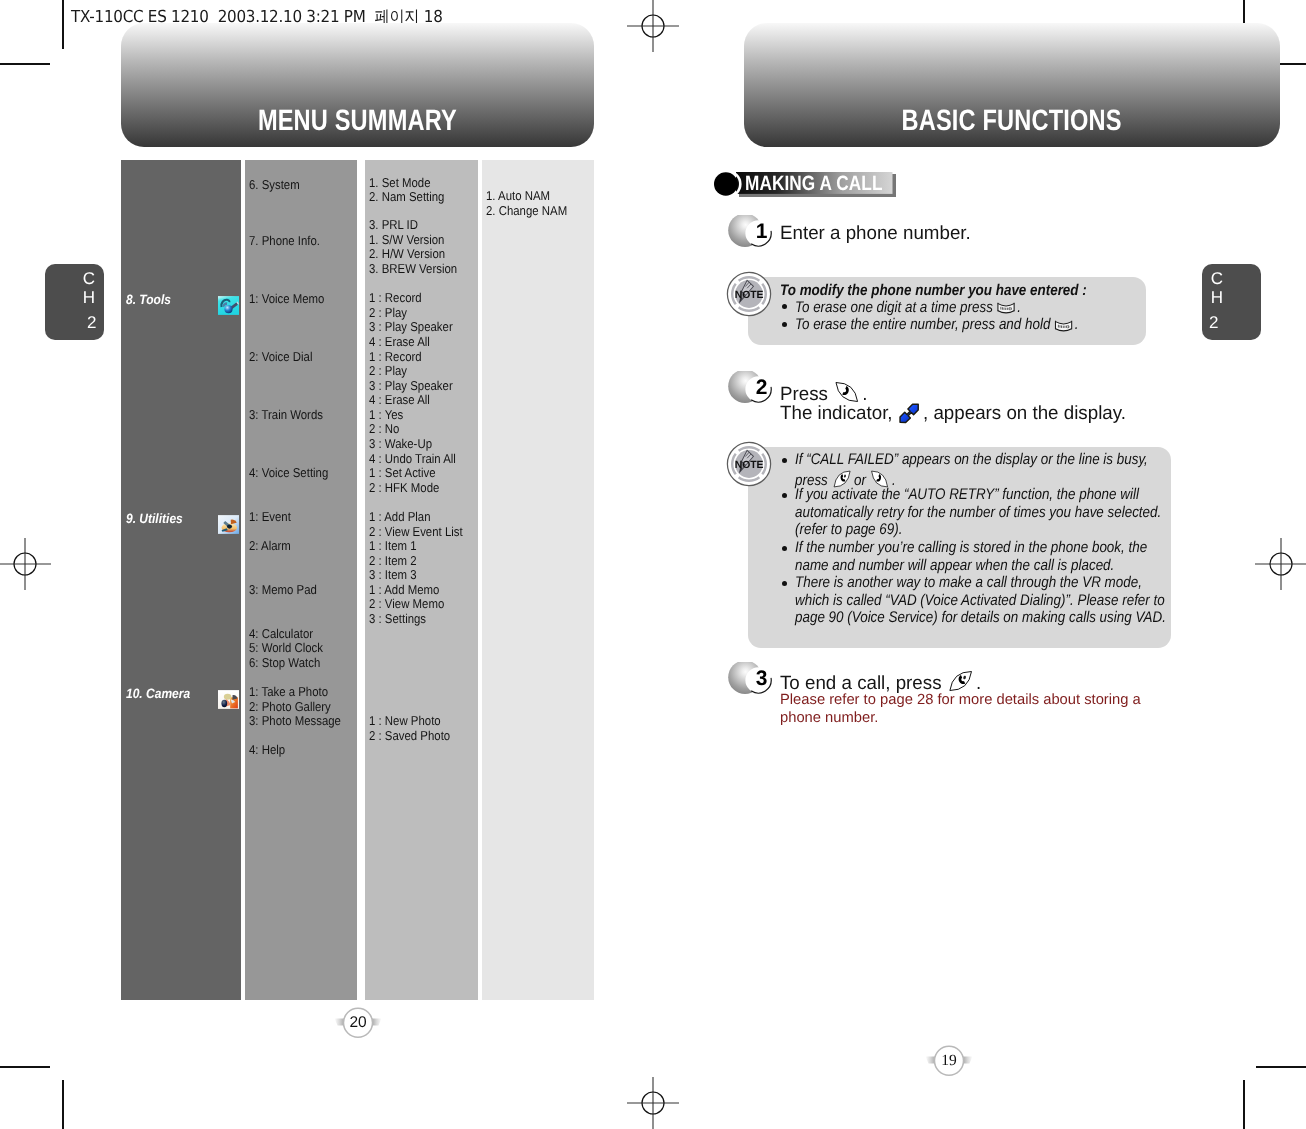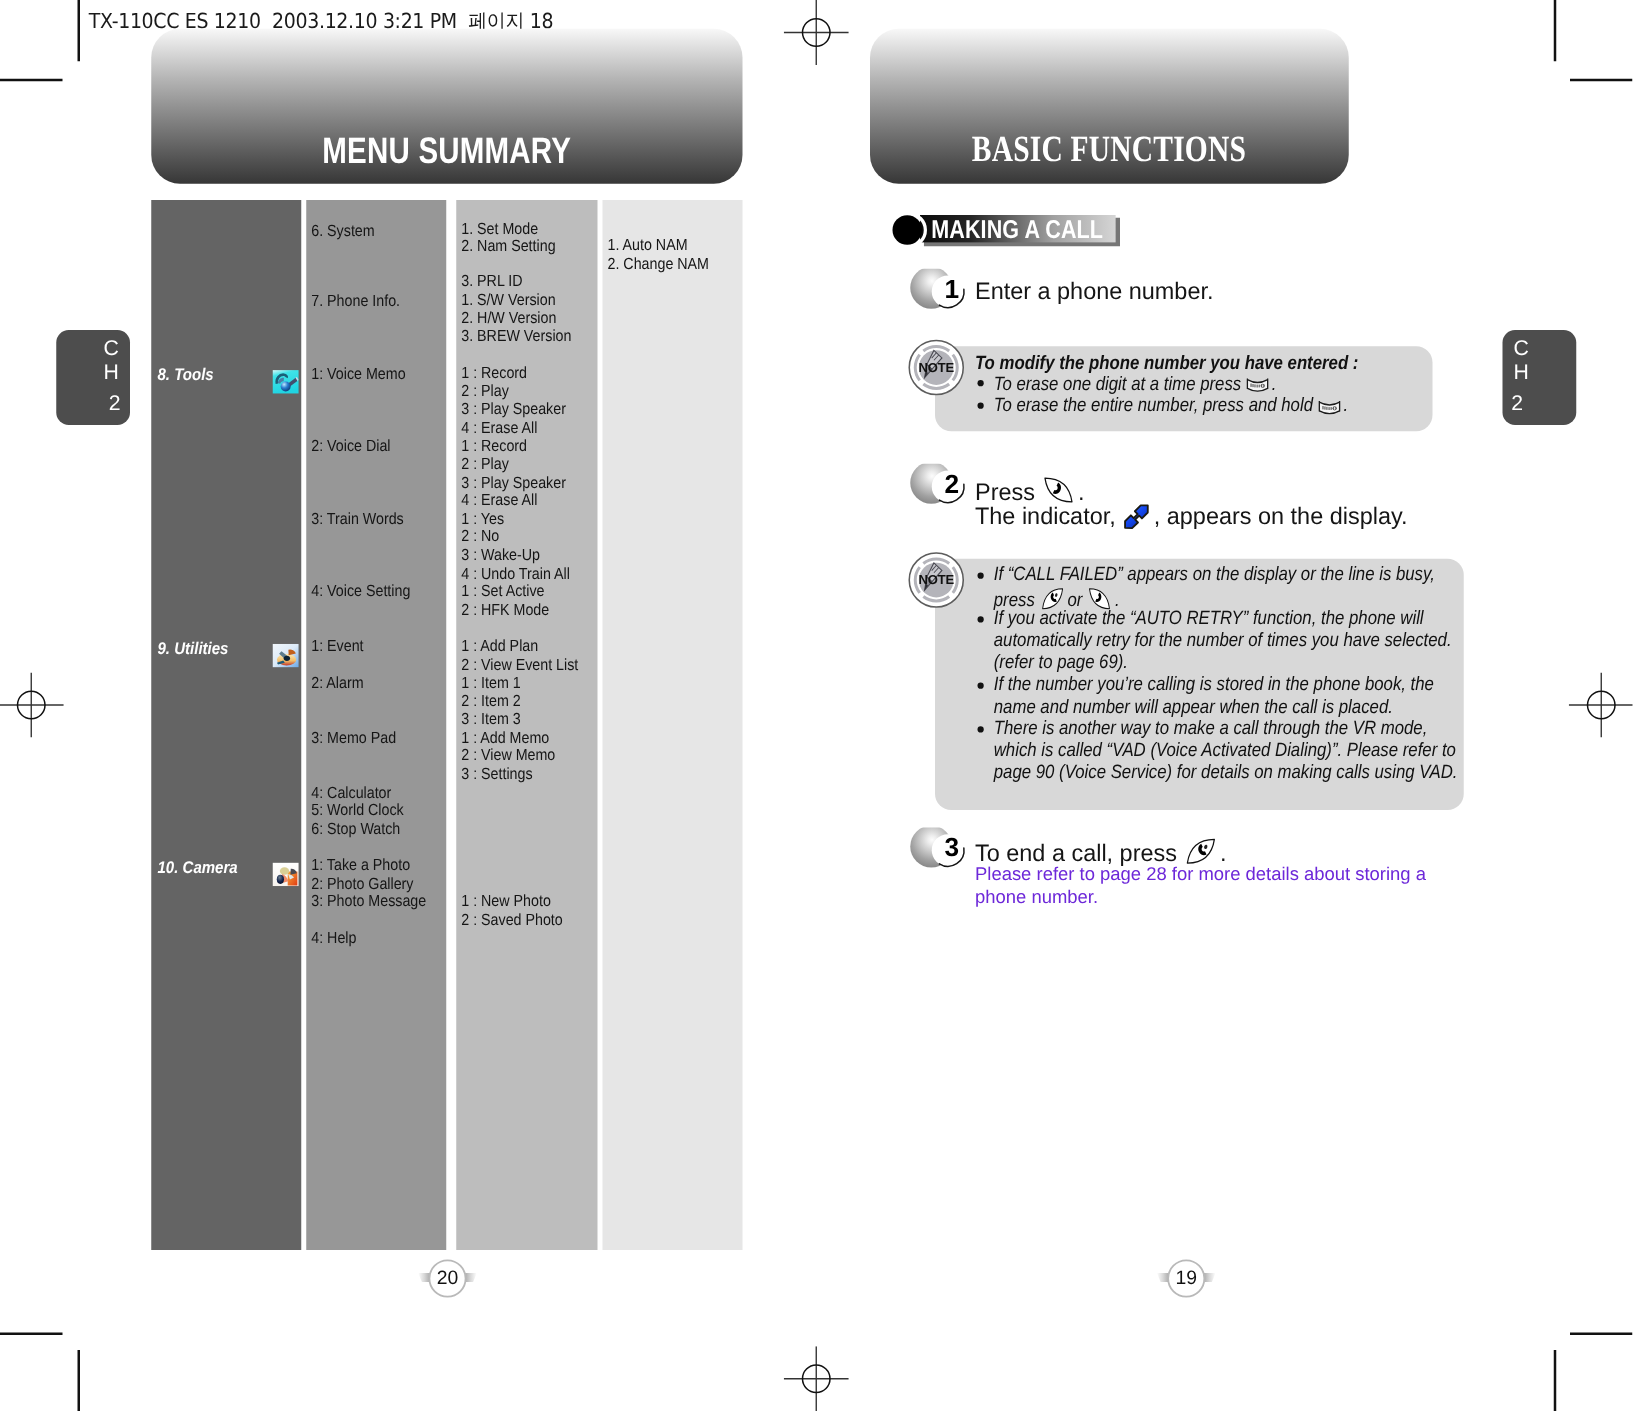--- a/index.html
+++ b/index.html
@@ -261,7 +261,7 @@
   <div class="pagenum-txt">19</div>
 </div>
 
-<div class="banner" style="left:696px;top:23px;width:383px;height:124px;font-family:Liberation Serif, serif;">
+<div class="banner" style="left:744px;top:23px;width:536px;height:124px;">
   <span>BASIC FUNCTIONS</span>
 </div>
 

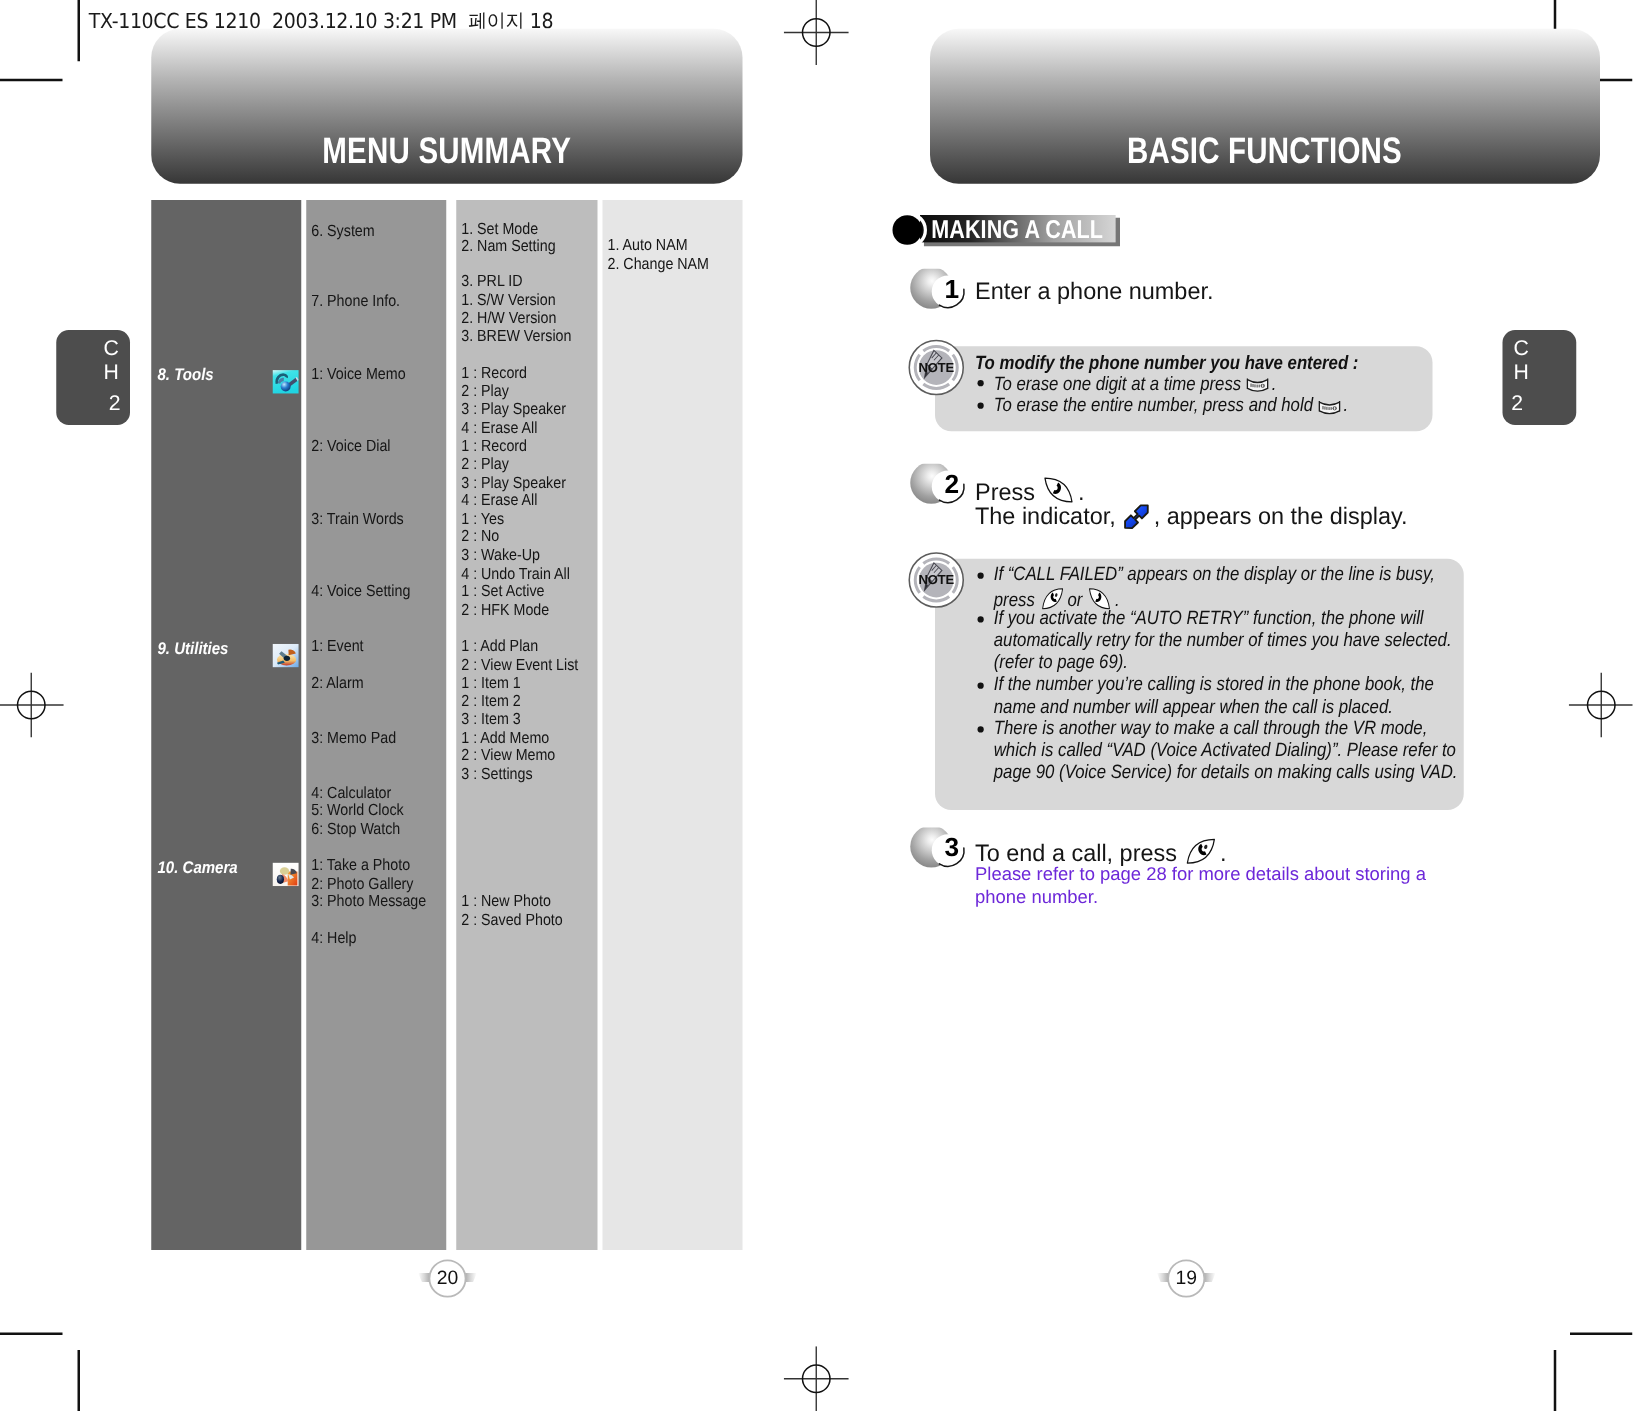--- a/index.html
+++ b/index.html
@@ -42,7 +42,7 @@
   .micon{position:absolute;width:21px;height:19px;}
   .steptxt{position:absolute;font-size:19.1px;color:#151515;white-space:nowrap;
      transform:scaleX(0.982);transform-origin:left top;}
-  .substep{position:absolute;font-size:14.75px;color:#6d28d9;line-height:18.3px;}
+  .substep{position:absolute;font-size:14.75px;color:#7f1d1d;line-height:18.3px;}
   .notebox{position:absolute;background:#d8d8d8;border-radius:13px;}
   .notetext{position:absolute;font-style:italic;font-size:15.4px;line-height:17.6px;color:#111;
      transform:scaleX(0.872);transform-origin:left top;}

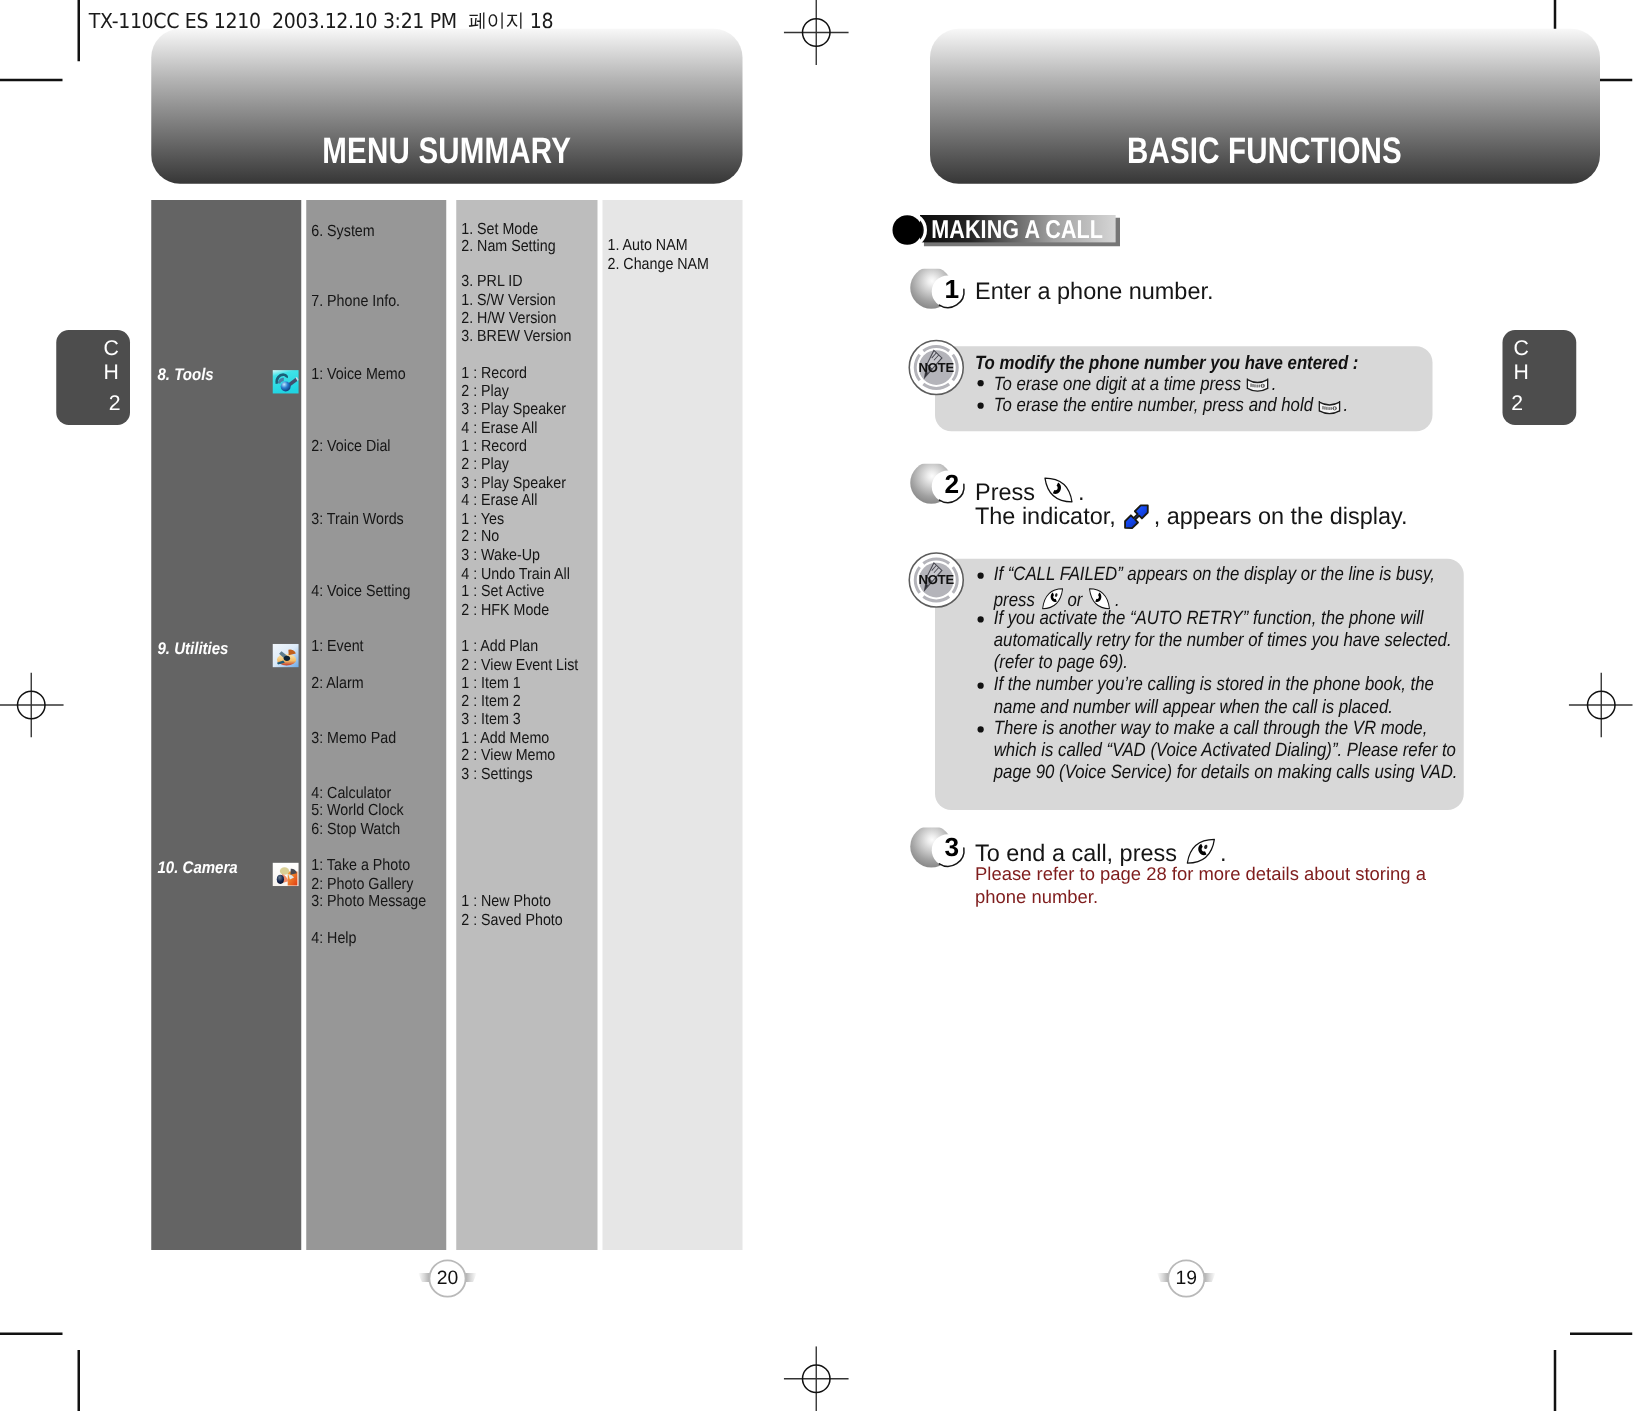--- a/index.html
+++ b/index.html
@@ -252,7 +252,7 @@
   </svg>
   <div class="pagenum-txt">20</div>
 </div>
-<div style="position:absolute;left:921px;top:1006px;">
+<div style="position:absolute;left:921px;top:1044px;font-family:Liberation Serif, serif;">
   <svg width="56" height="34" viewBox="0 0 56 34">
     <path d="M4.5 12.4 L15.5 12.4 L15.5 19.6 L7.5 19.6 Z" fill="url(#wgL)"></path>
     <path d="M51.5 12.4 L40.5 12.4 L40.5 19.6 L48.5 19.6 Z" fill="url(#wgR)"></path>

